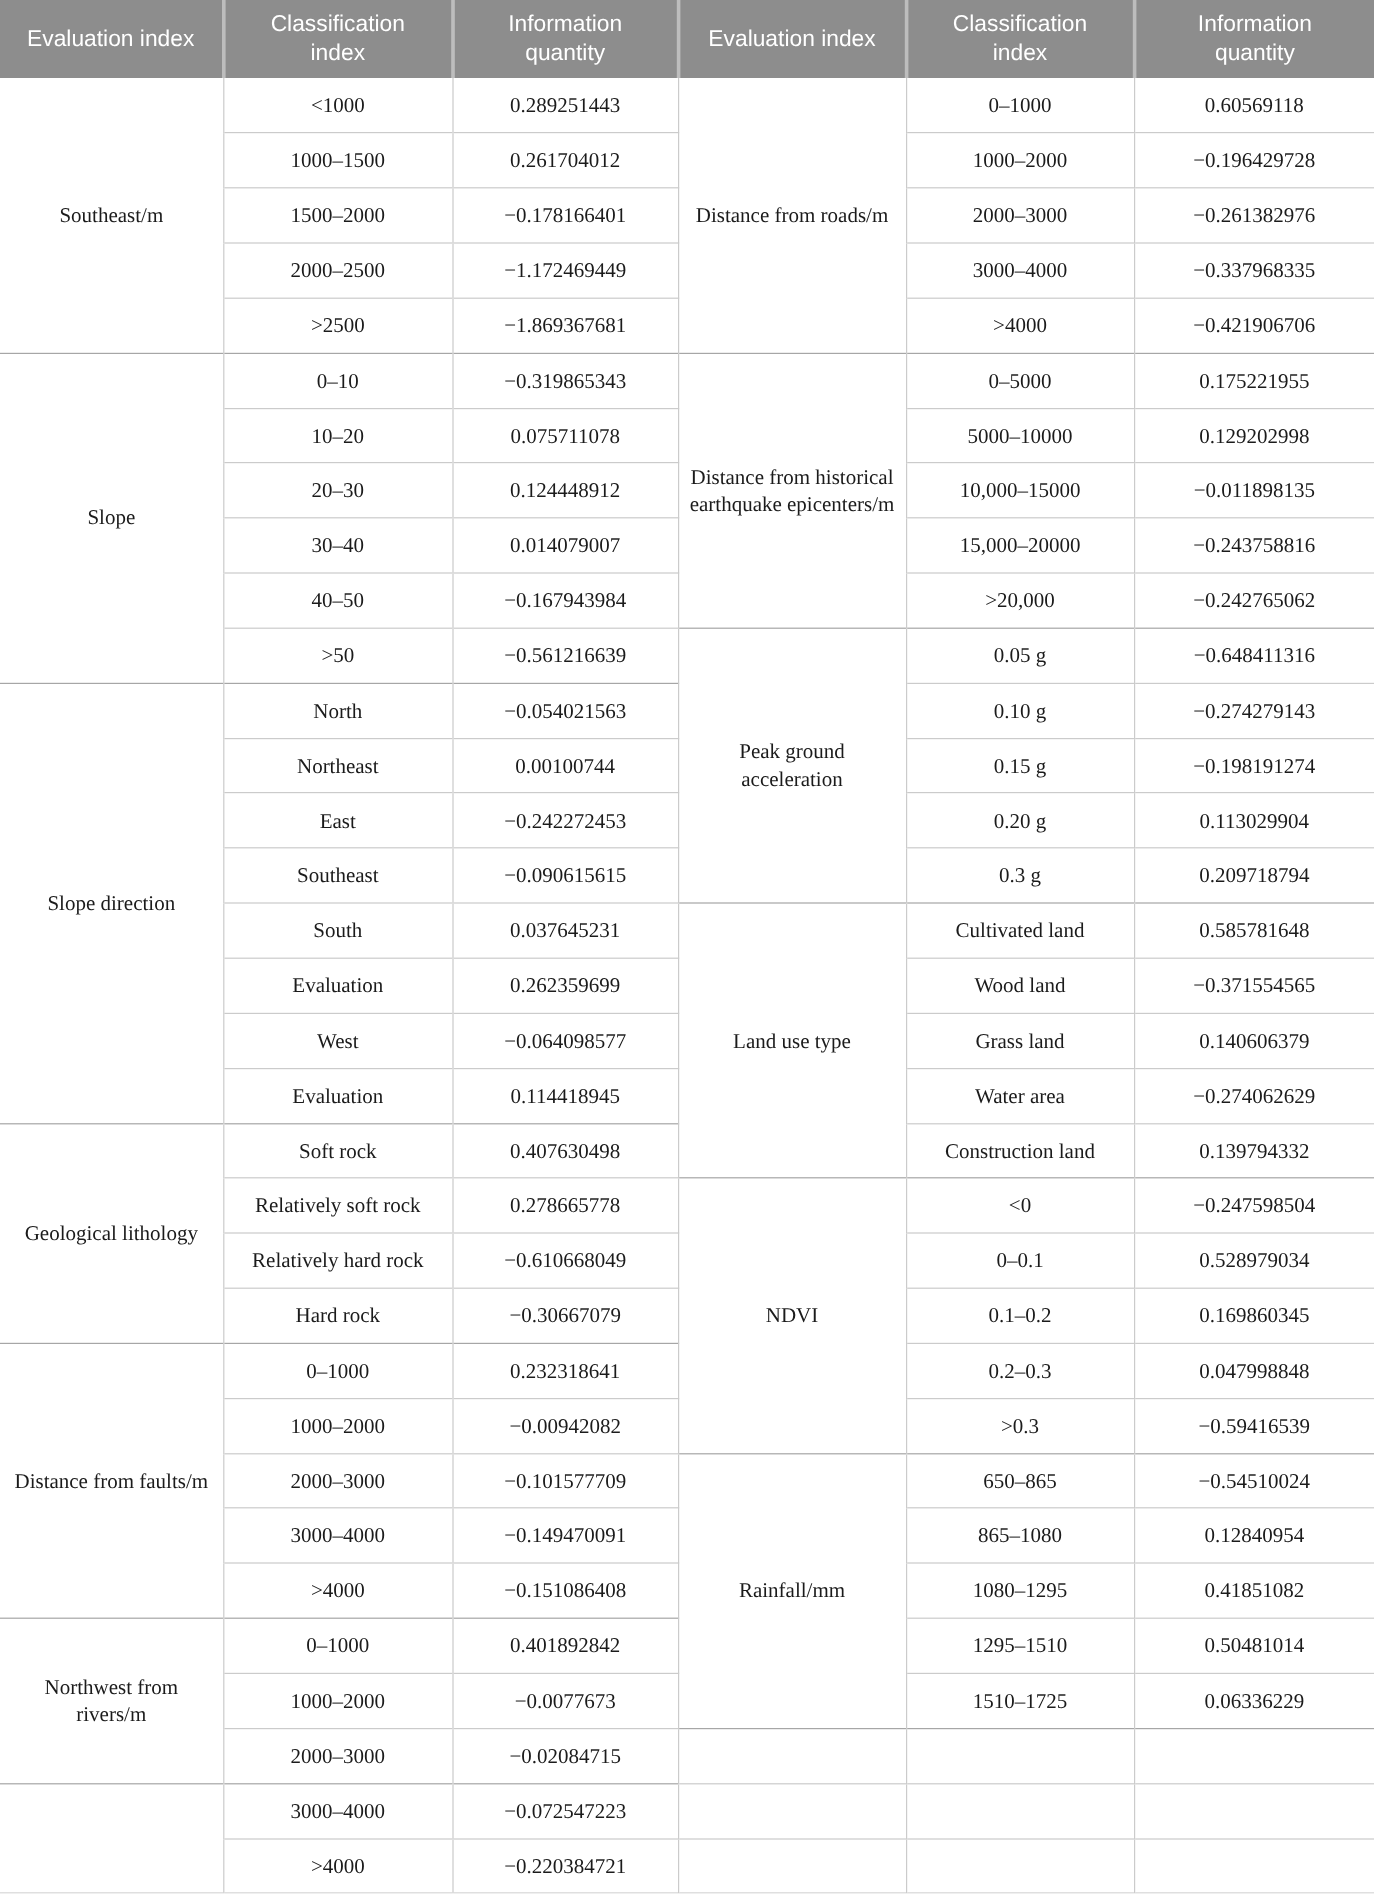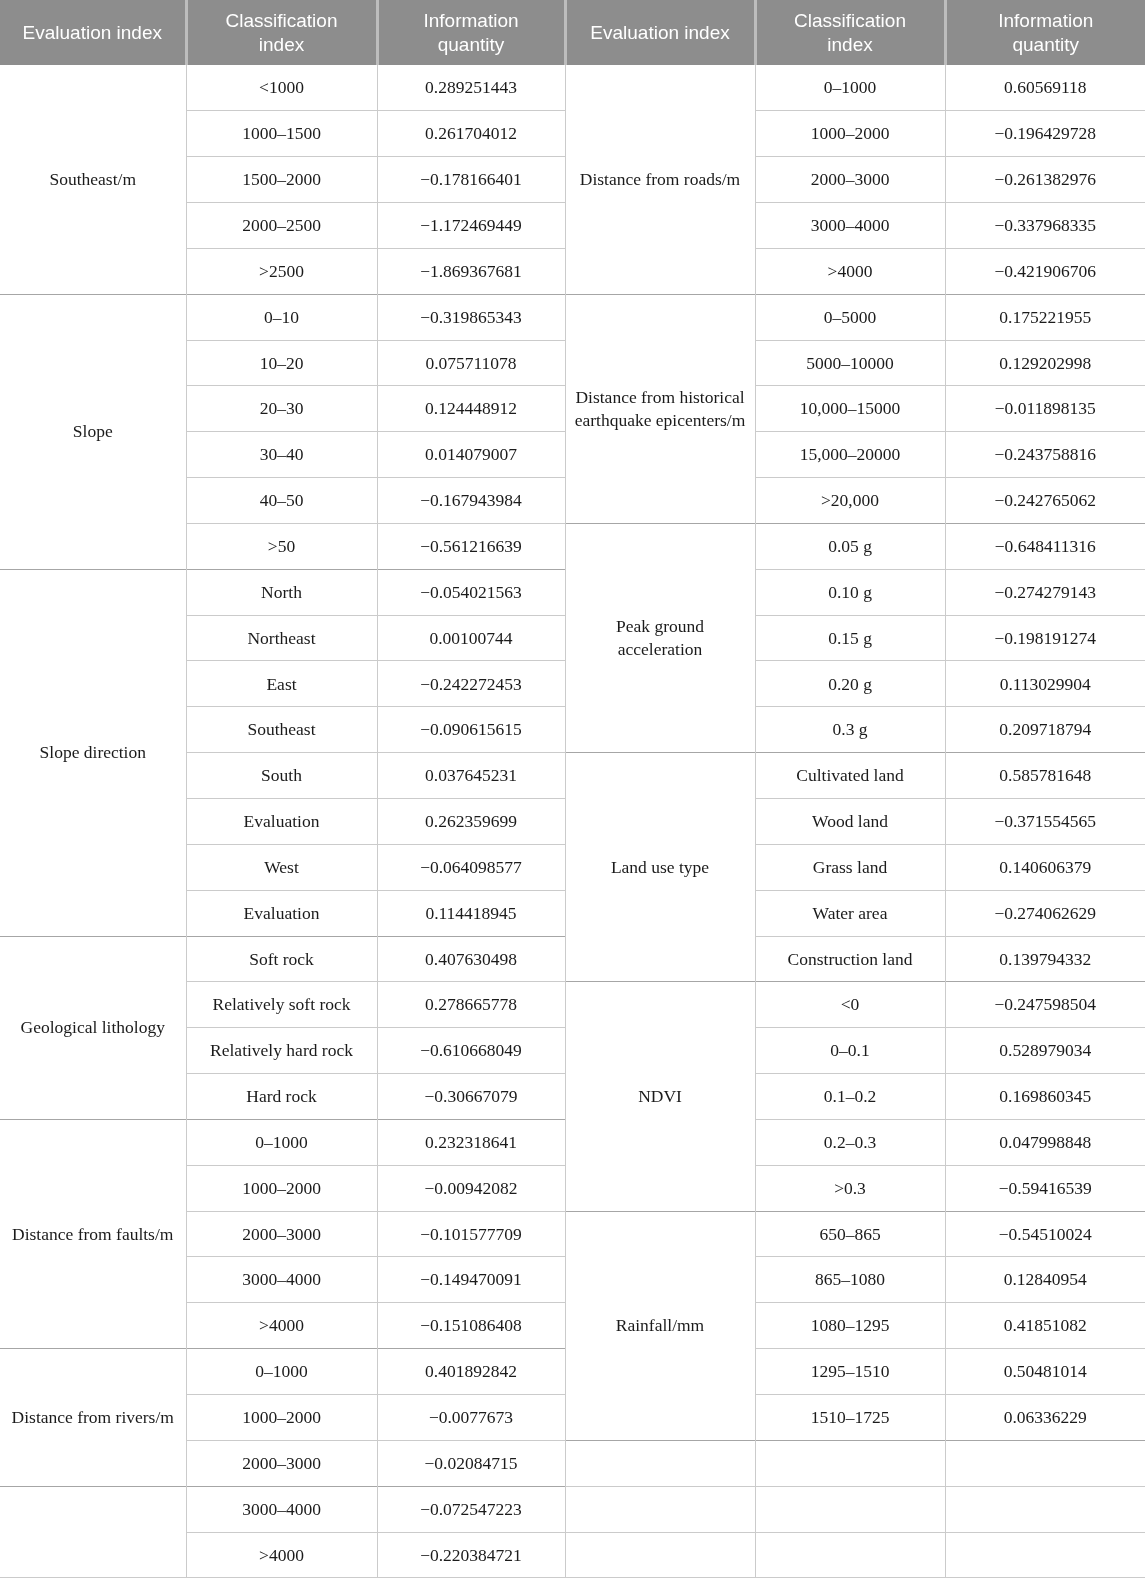--- a/index.html
+++ b/index.html
@@ -247,7 +247,7 @@
           <td class="c6 rowb">0.41851082</td>
         </tr>
         <tr>
-          <td class="c1 secb" rowspan="3">Distance from rivers/m</td>
+          <td class="c1 secb" rowspan="3">Northwest from rivers/m</td>
           <td class="c2 secb">0–1000</td>
           <td class="c3 secb">0.401892842</td>
           <td class="c5 rowb">1295–1510</td>

